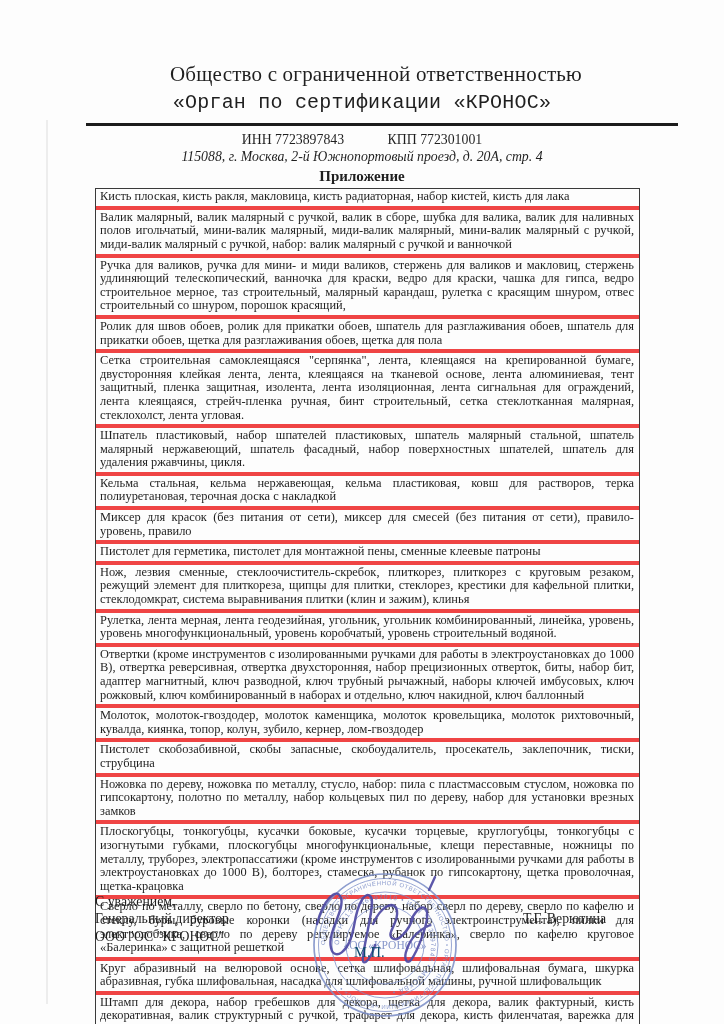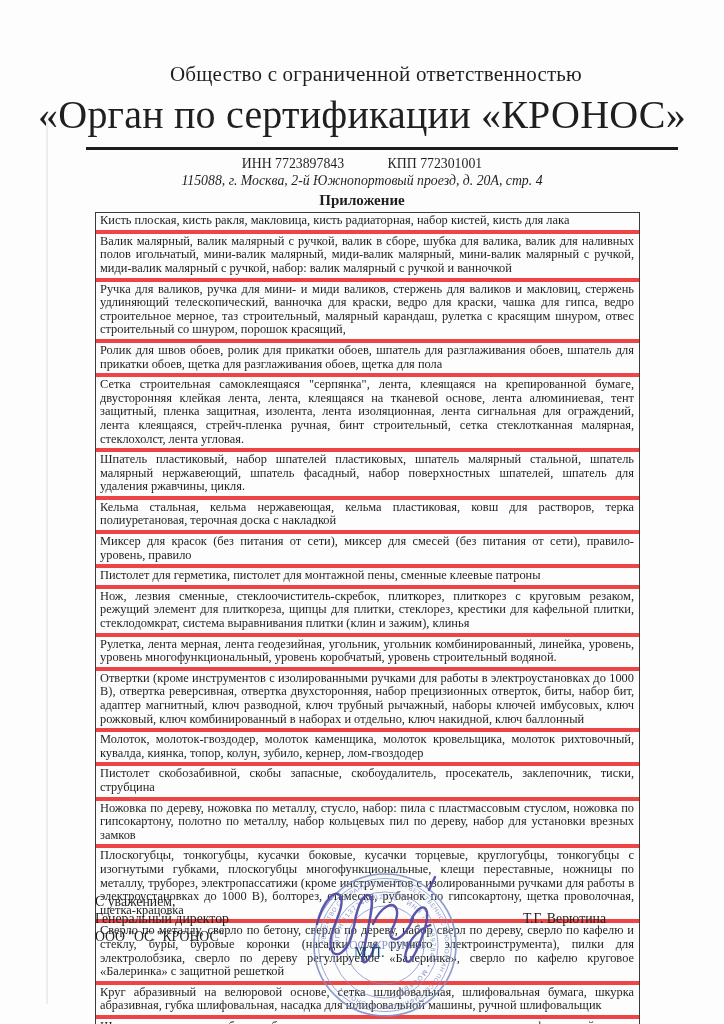--- a/index.html
+++ b/index.html
@@ -15,7 +15,7 @@
   .scan-edge{position:absolute;left:46px;top:120px;width:2px;height:884px;background:#ededed;}
   .header{text-align:center;padding-top:62px;}
   .org-type{font-size:21px;letter-spacing:.2px;padding-left:28px;}
-  .org-name{font-size:40px;margin-top:4px;letter-spacing:.2px;}
+  .org-name{font-size:20px;margin-top:4px;letter-spacing:.2px;font-family:Liberation Mono, monospace;}
   .rule{margin:9px 0 6px 86px;width:592px;height:3px;background:#1c1c1c;}
   .reg-line{font-size:13.8px;}
   .reg-line span{display:inline-block;margin:0 20px;}

